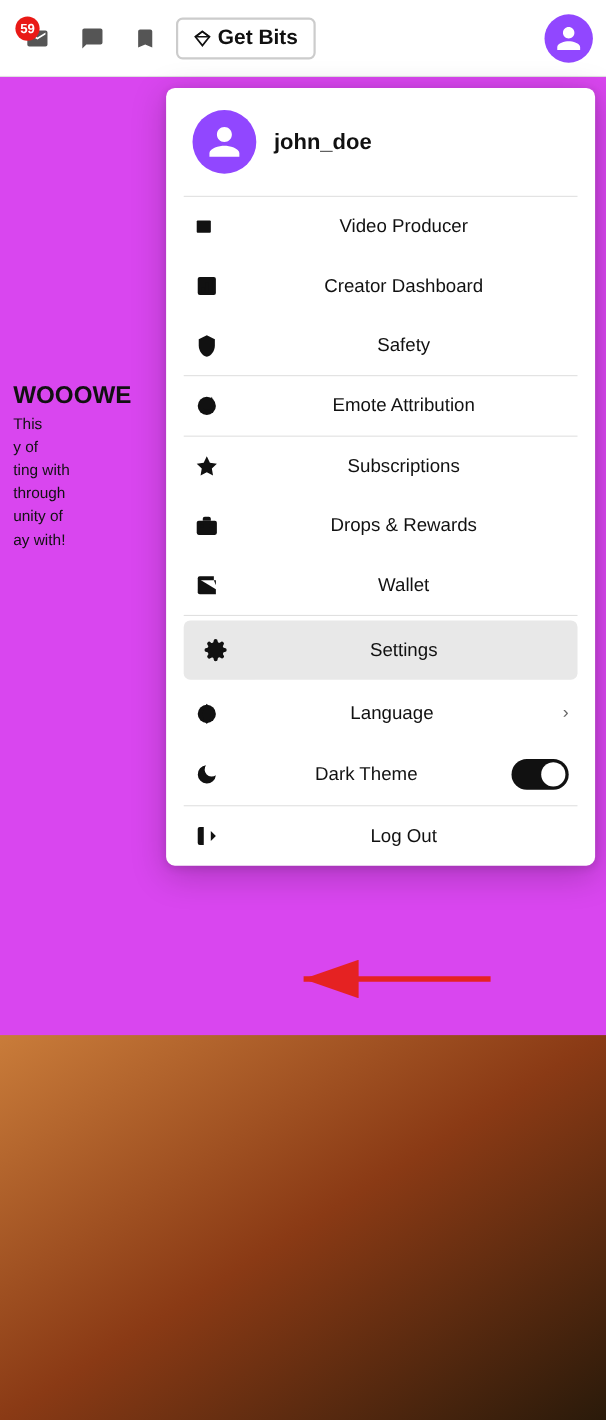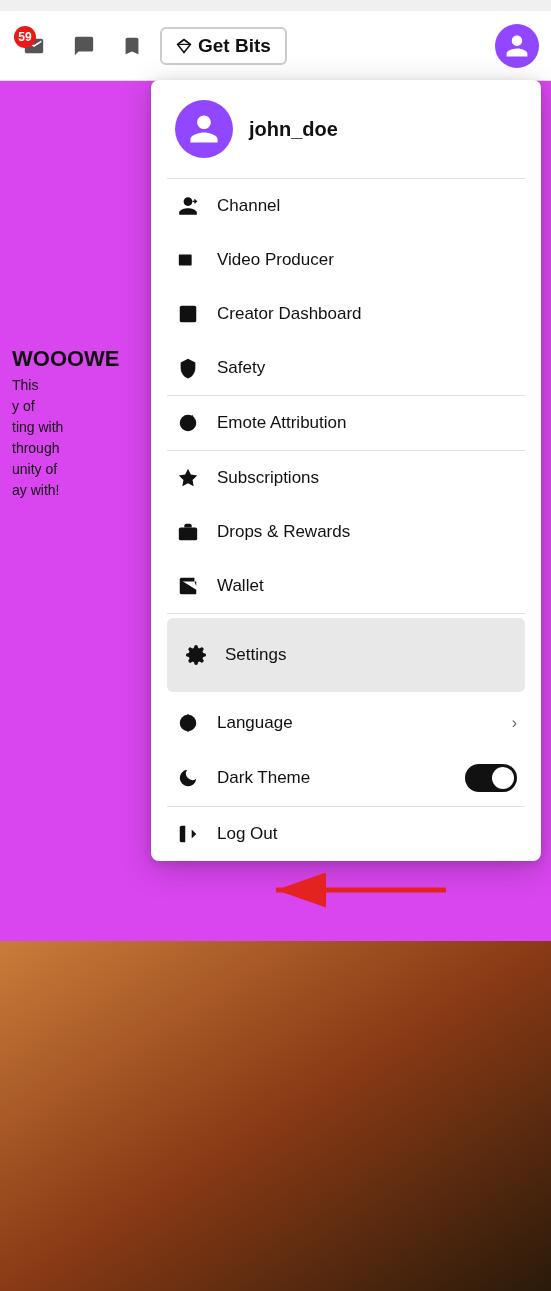--- a/index.html
+++ b/index.html
@@ -32,7 +32,6 @@
       gap: 8px;
       border-bottom: 1px solid #e0e0e0;
       z-index: 10;
-      margin-top: 11px;
     }
 
     .notification-badge {

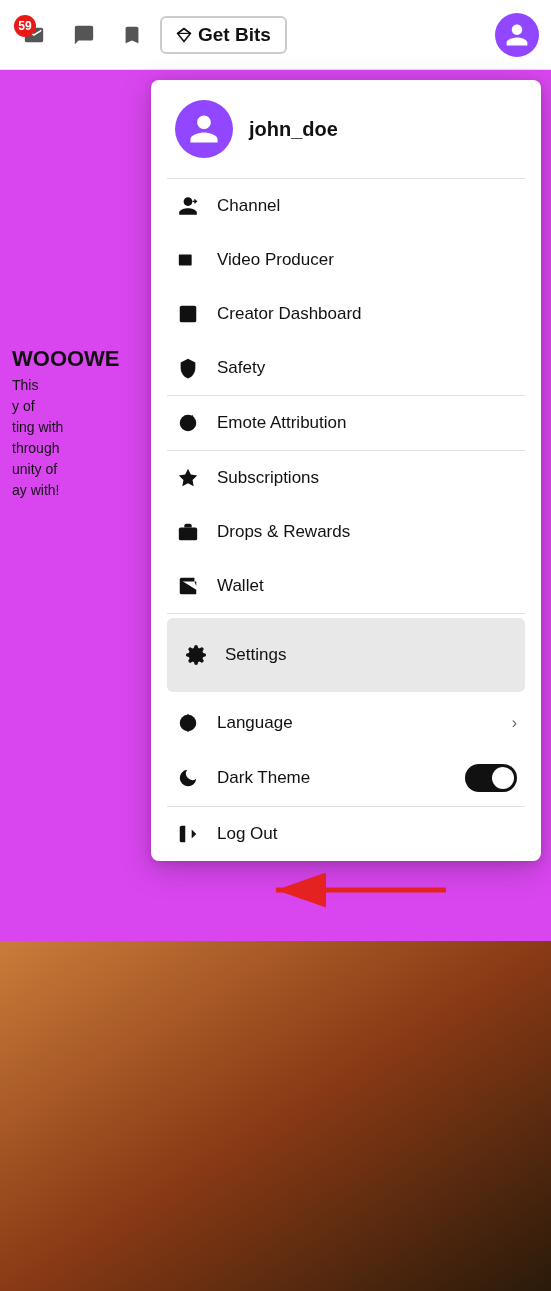--- a/index.html
+++ b/index.html
@@ -161,6 +161,7 @@
       box-shadow: 0 8px 32px rgba(0,0,0,0.22), 0 2px 8px rgba(0,0,0,0.12);
       z-index: 100;
       overflow: hidden;
+      text-align: center;
     }
 
     

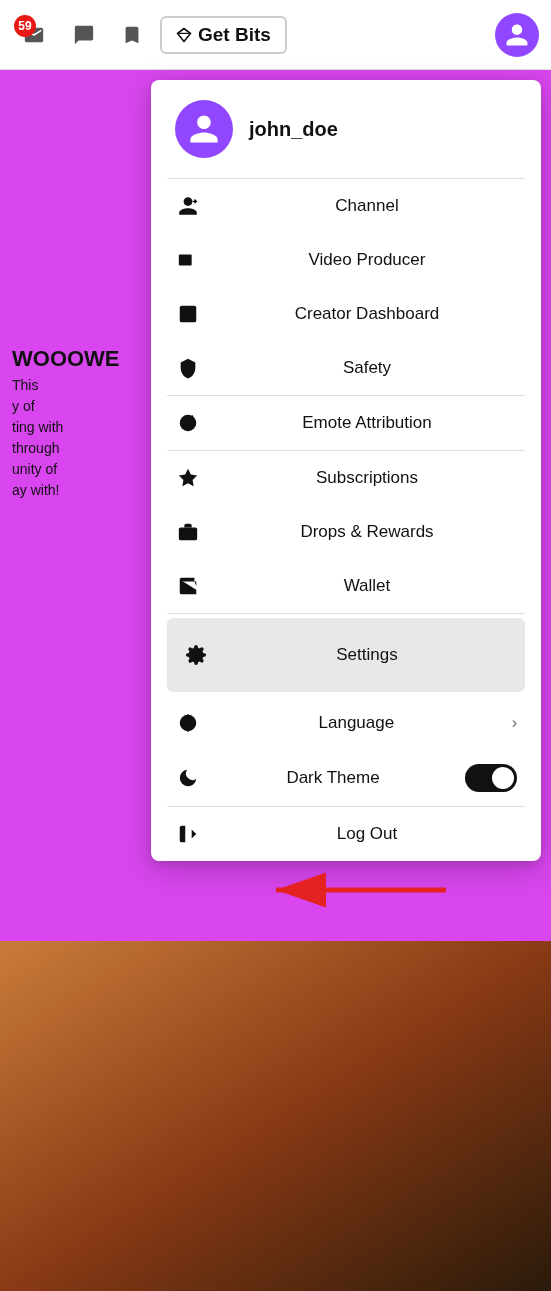--- a/index.html
+++ b/index.html
@@ -355,16 +355,6 @@
 
   <div class="divider"></div>
 
-  <div class="menu-item">
-    <div class="item-icon">
-      <svg viewBox="0 0 24 24">
-        <path d="M12 12c2.7 0 4.8-2.1 4.8-4.8S14.7 2.4 12 2.4 7.2 4.5 7.2 7.2 9.3 12 12 12zm0 2.4c-3.2 0-9.6 1.6-9.6 4.8v2.4h19.2v-2.4c0-3.2-6.4-4.8-9.6-4.8z"></path>
-
-        <path d="M17 7h5M19 5l2 2-2 2" fill="none" stroke="#111" stroke-width="1.5"></path>
-      </svg>
-    </div>
-    <span class="item-label">Channel</span>
-  </div>
 
   <div class="menu-item">
     <div class="item-icon">

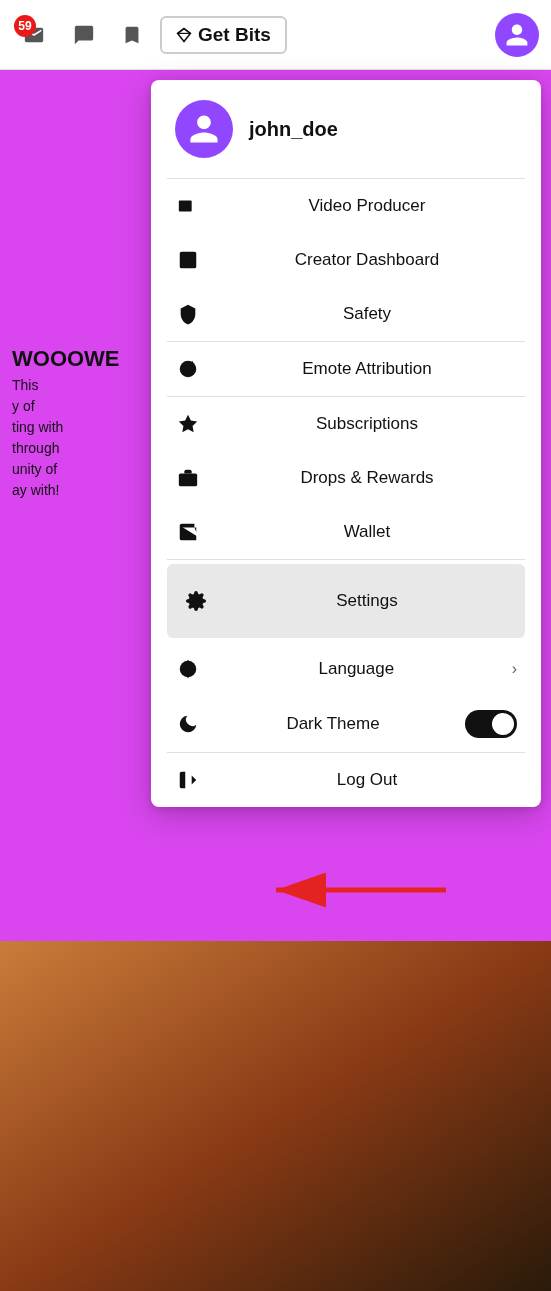--- a/index.html
+++ b/index.html
@@ -217,7 +217,7 @@
       background: #e8e8e8;
       border-radius: 6px;
       margin: 0 8px;
-      padding: 24px 16px;
+      padding: 14px 16px;
     }
 
     .menu-item .item-icon {

